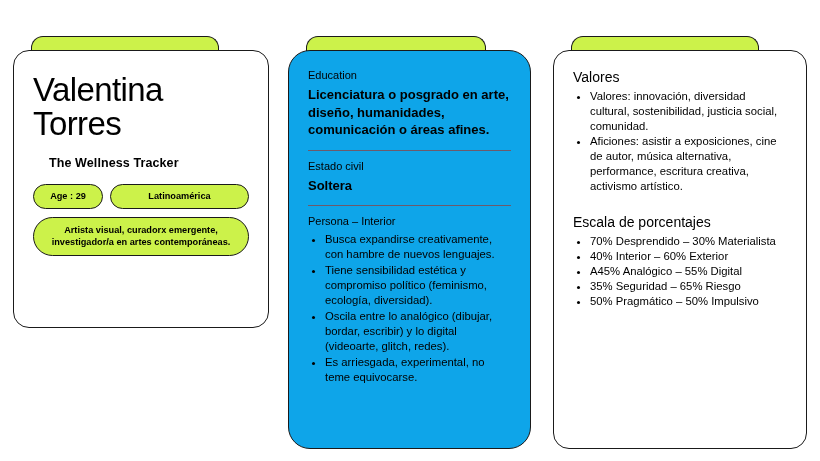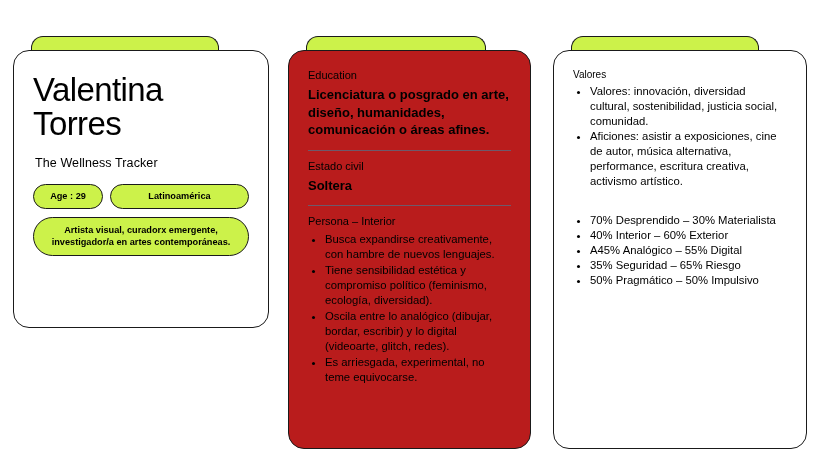--- a/index.html
+++ b/index.html
@@ -50,7 +50,7 @@
     box-sizing: border-box;
     overflow: hidden;
   }
-  .card.pink { background: #b91c1c; }
+  .card.pink { background: #0ea5e9; border-radius: 22px; }
   .card-inner {
     box-sizing: border-box;
     width: 100%;

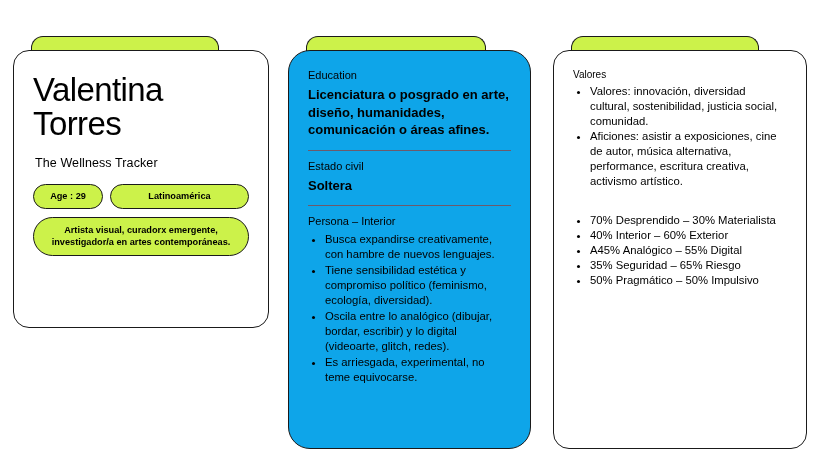--- a/index.html
+++ b/index.html
@@ -145,7 +145,7 @@
   #card-right-tab  { width: 186px; }
   #card-right      { width: 254px; height: 399px; }
 
-  #card-right .sec-label { font-size: 10px; margin-bottom: 2px; }
+  #card-right .sec-label { font-size: 14px; margin-bottom: 2px; }
   #card-right ul.bullets li { font-size: 11.3px; line-height: 1.33; margin-bottom: 0px;}
   .block-gap { height: 20px; }
 </style>

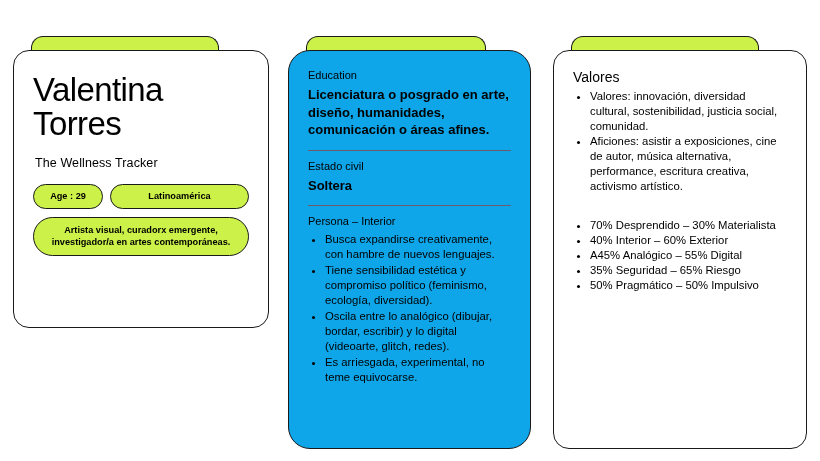--- a/index.html
+++ b/index.html
@@ -73,8 +73,8 @@
   }
   .persona-sub {
     font-size: 12.5px;
-    font-weight: 400;
-    margin: 16px 0 0 2px;
+    font-weight: 700;
+    margin: 16px 0 0 16px;
     letter-spacing: 0.1px;
   }
 

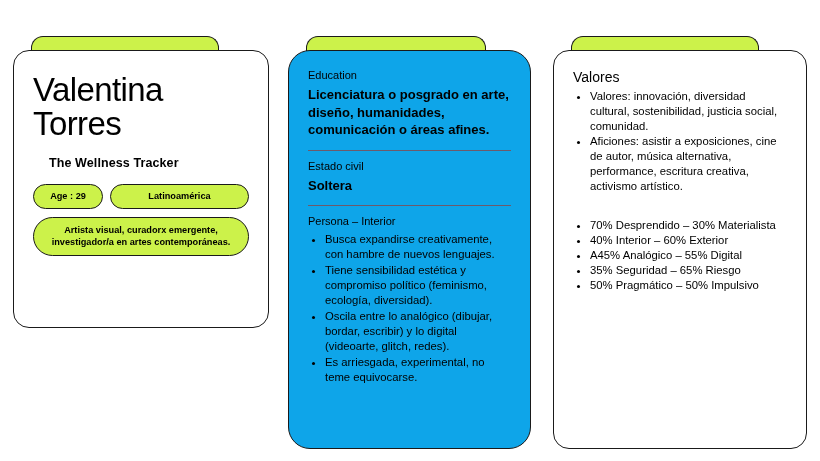--- a/index.html
+++ b/index.html
@@ -222,6 +222,7 @@
         <div class="block-gap"></div>
 
         <div>
+          <p class="sec-label">Escala de porcentajes</p>
           <ul class="bullets">
             <li>70% Desprendido – 30% Materialista</li>
             <li>40% Interior – 60% Exterior</li>

